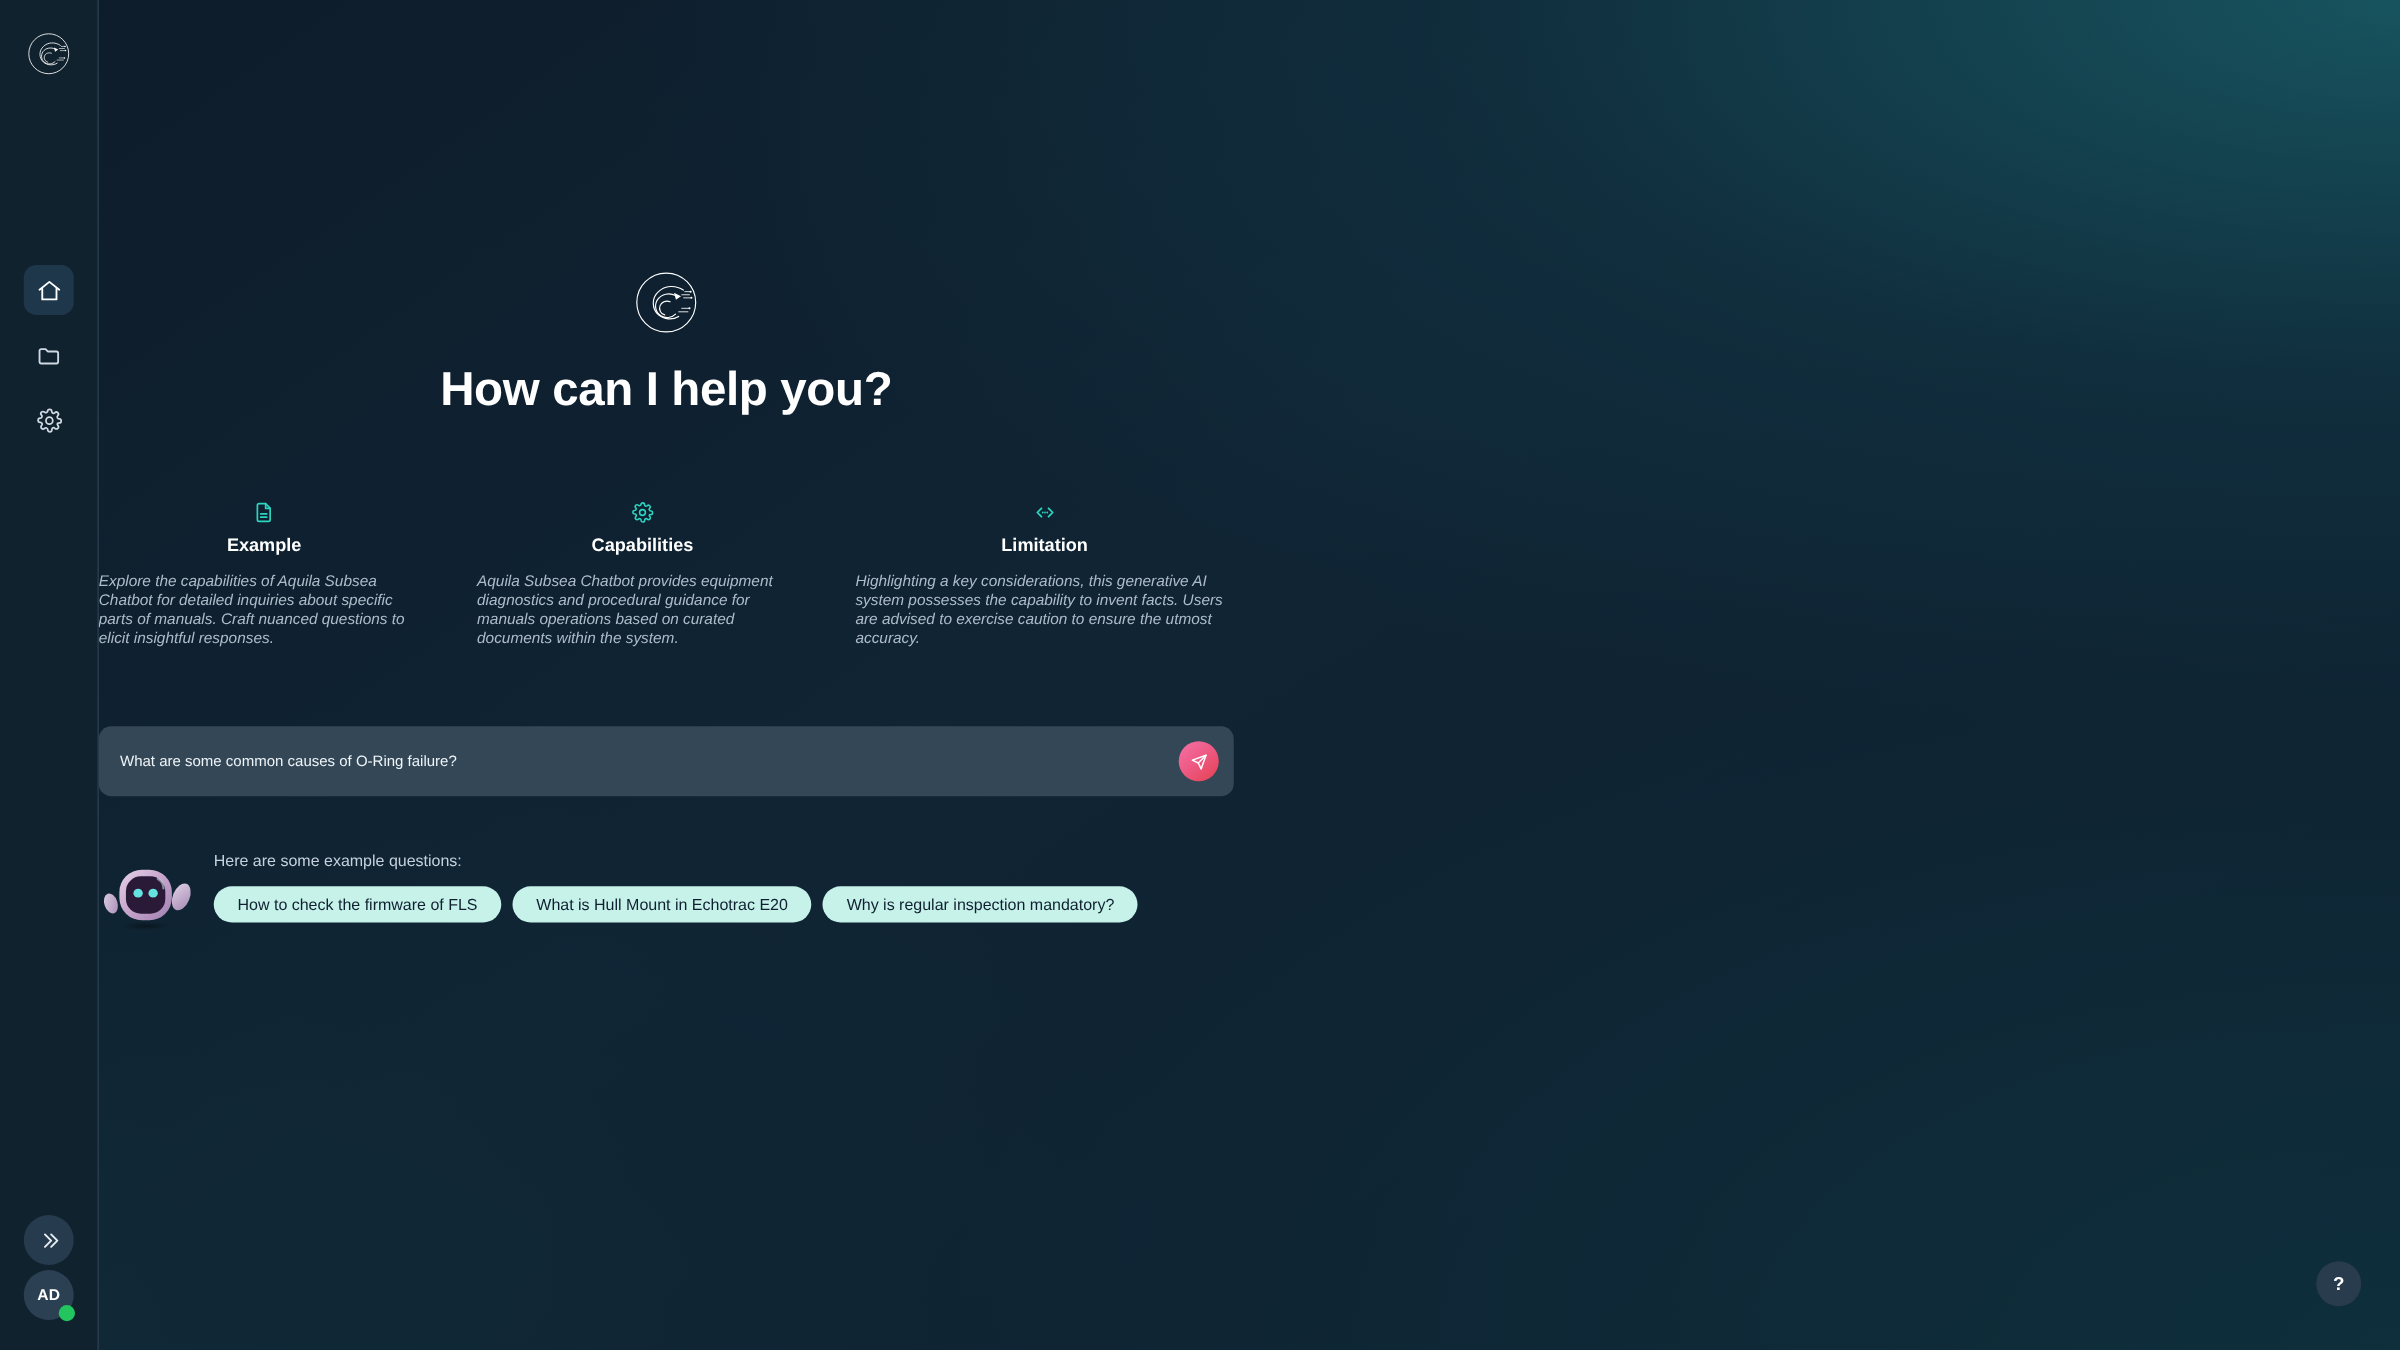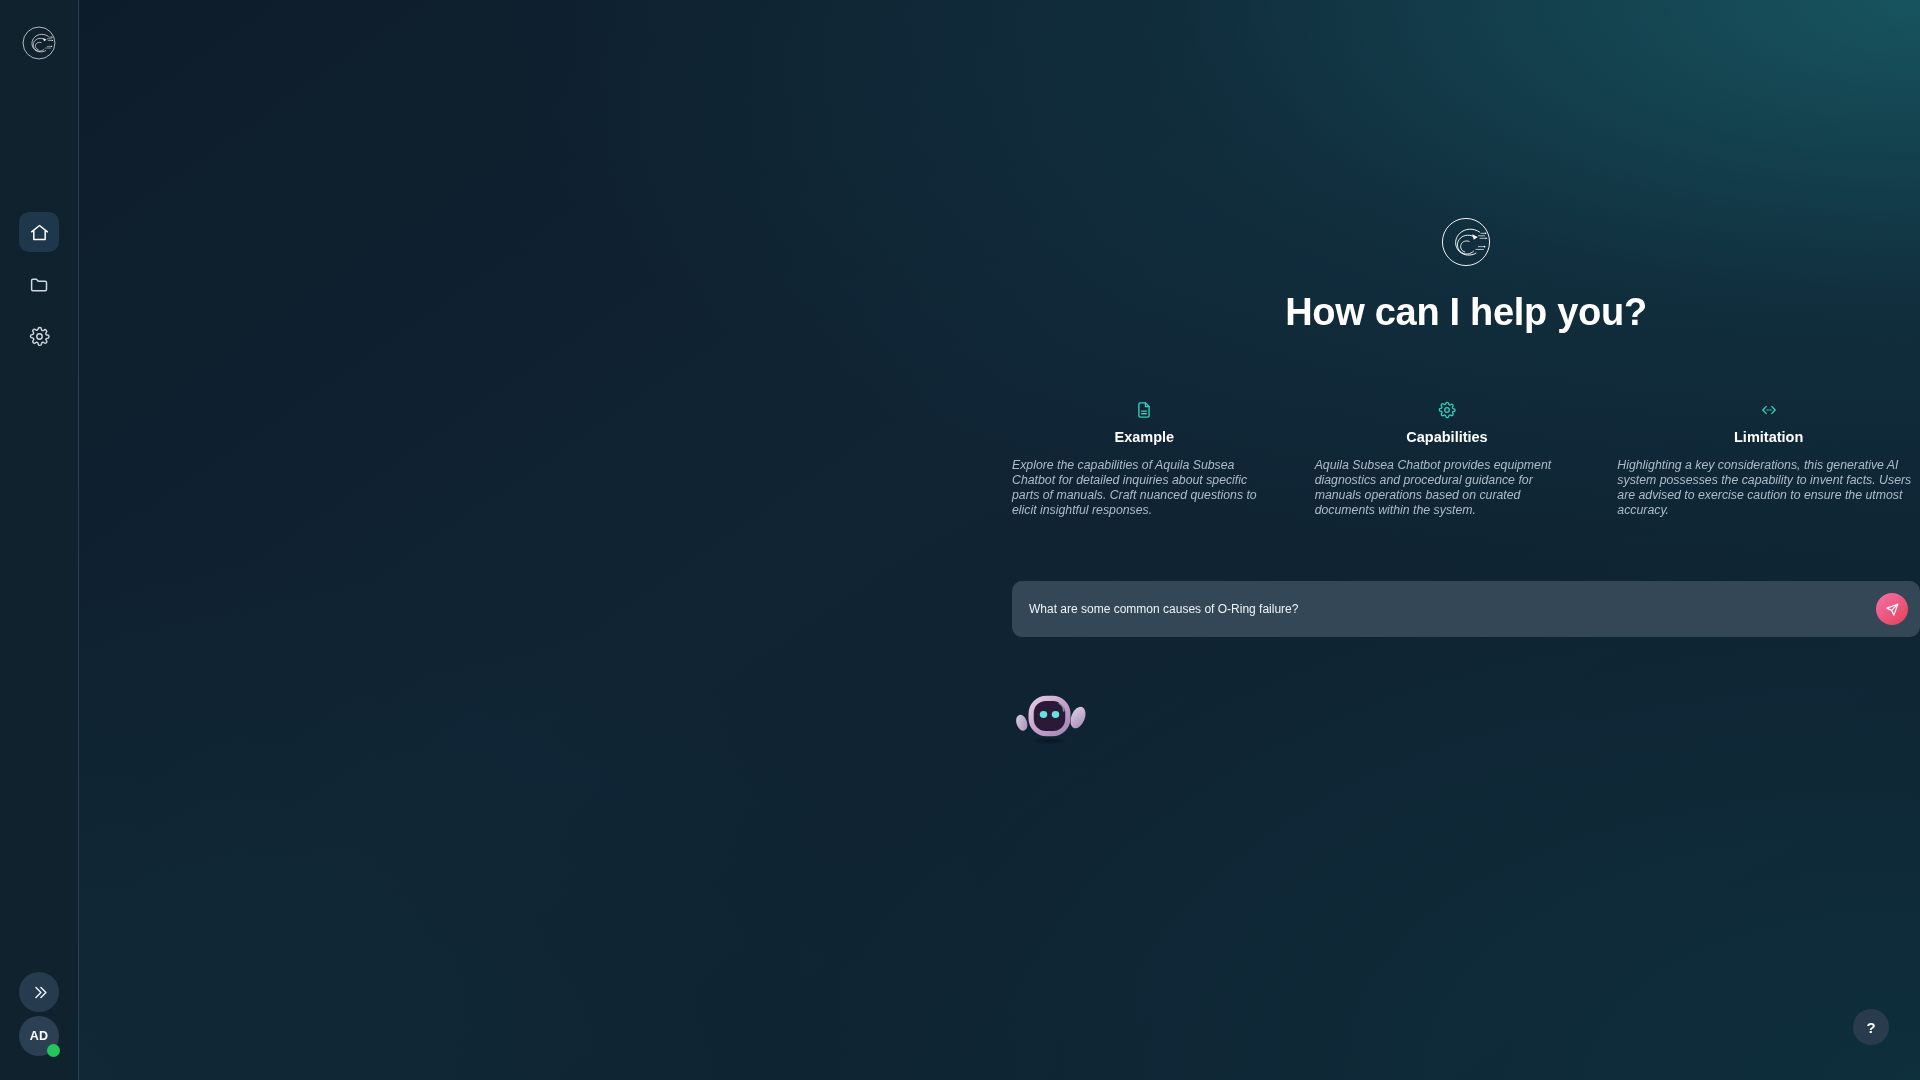--- a/index.html
+++ b/index.html
@@ -129,7 +129,7 @@
     flex: 1 1 auto;
     height: 1076px;
     display: flex;
-    justify-content: flex-end;
+    justify-content: flex-start;
   }
 
   .content {

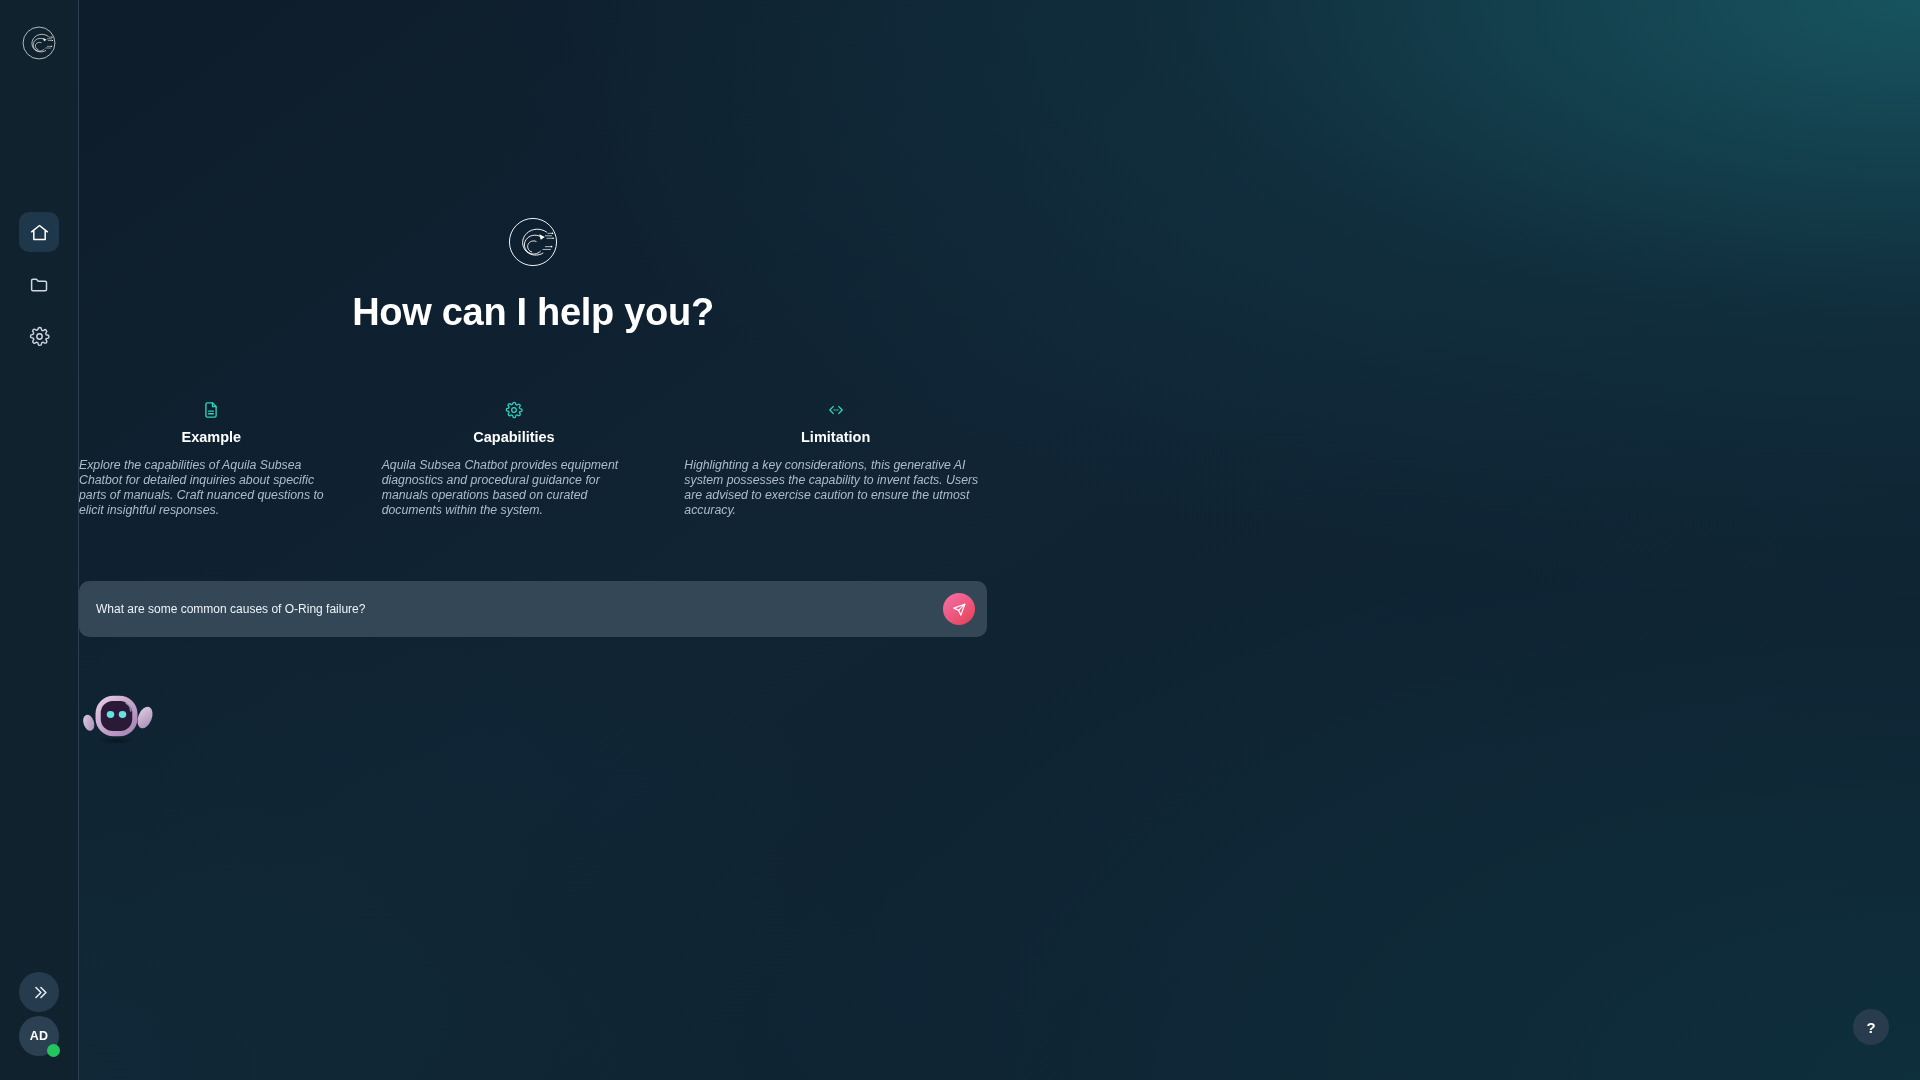--- a/index.html
+++ b/index.html
@@ -456,6 +456,14 @@
           <ellipse cx="58" cy="39" rx="5" ry="4.6" fill="#66e3e0"></ellipse>
         </svg>
 
+        <div class="suggest-col">
+          <div class="suggest-label">Here are some example questions:</div>
+          <div class="chips">
+            <button class="chip">How to check the firmware of FLS</button>
+            <button class="chip">What is Hull Mount in Echotrac E20</button>
+            <button class="chip">Why is regular inspection mandatory?</button>
+          </div>
+        </div>
       </div>
 
     </div>

